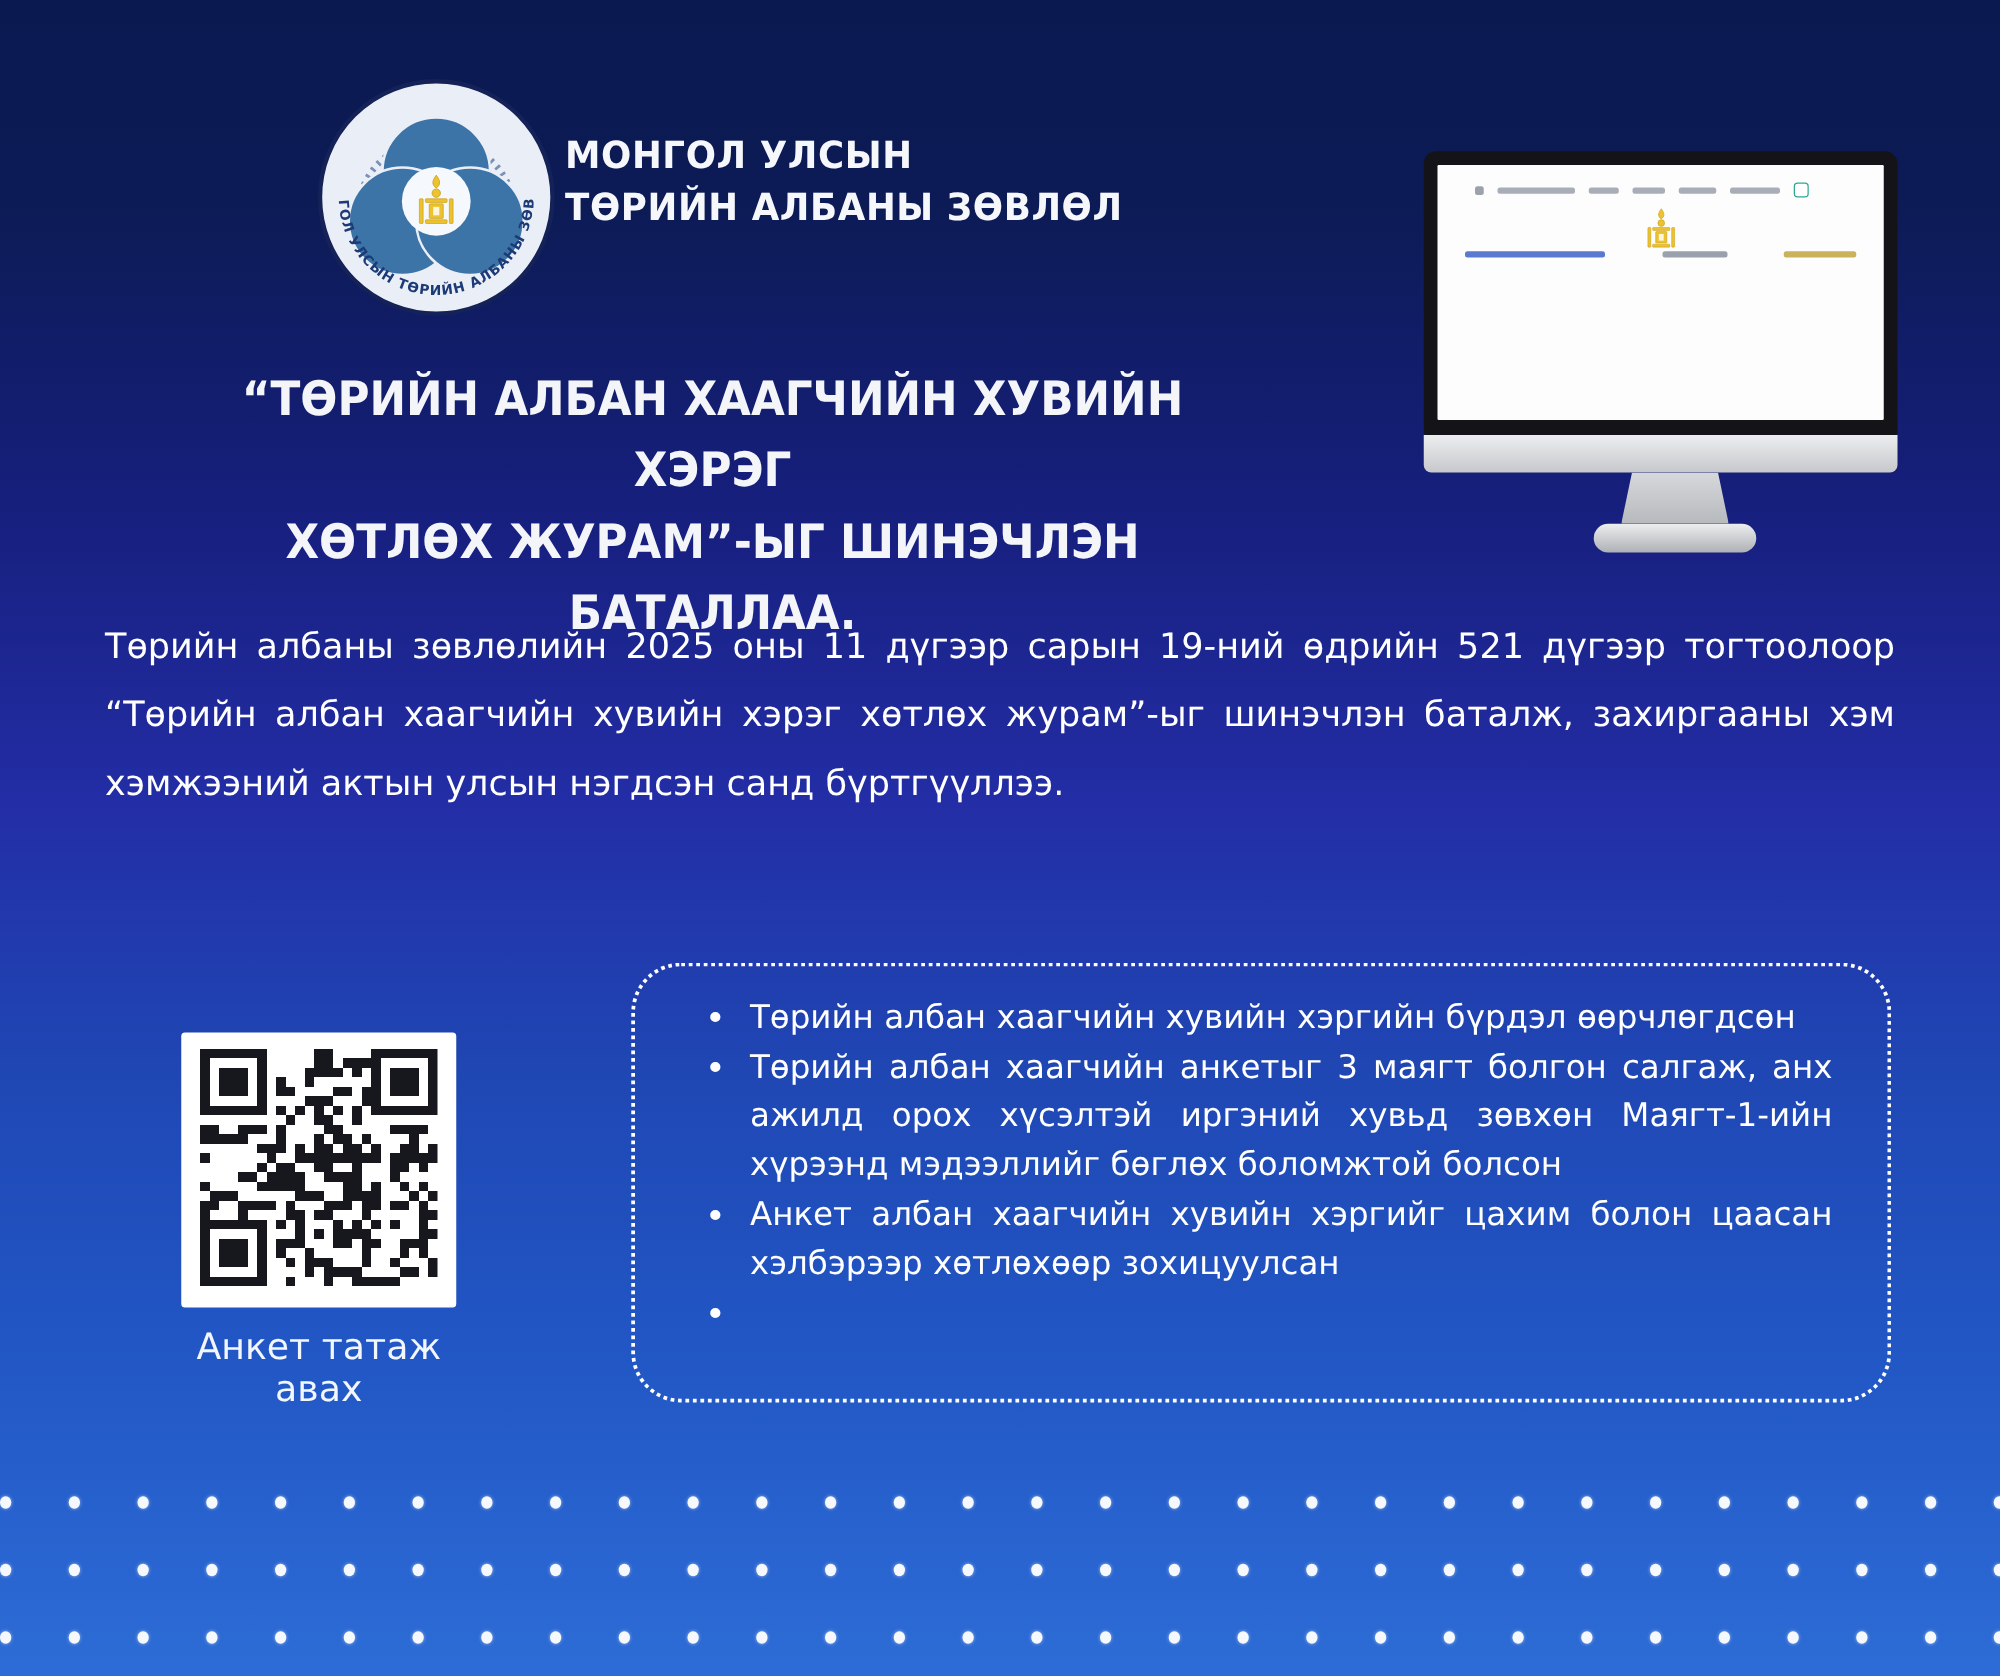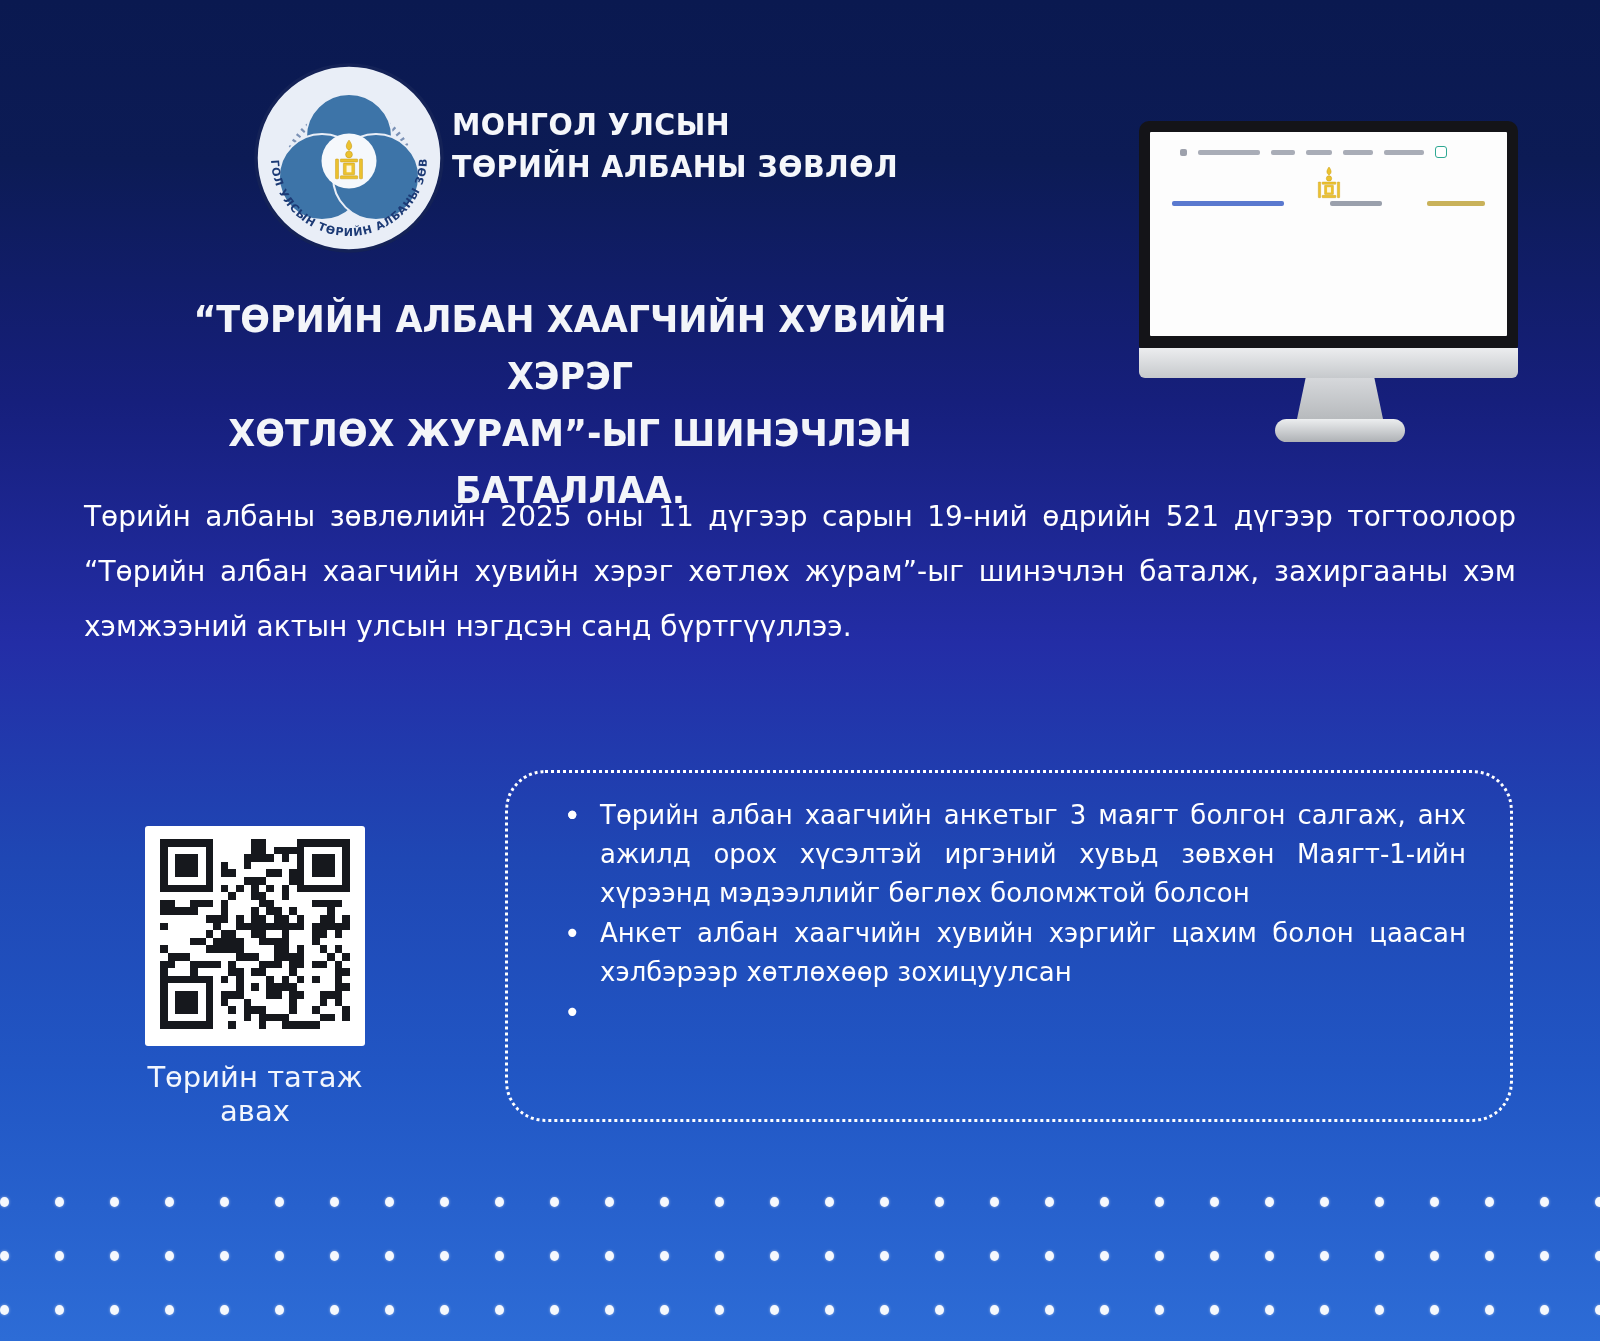--- a/index.html
+++ b/index.html
@@ -167,7 +167,7 @@
 
   <div class="abs changes">
     <ul>
-      <li><span class="blt">•</span></li>
+      <li><span class="blt">•</span><span>Төрийн албан хаагчийн хувийн хэргийн бүрдэл өөрчлөгдсөн</span></li>
       <li><span class="blt">•</span><span>Төрийн албан хаагчийн анкетыг 3 маягт болгон салгаж, анх ажилд орох хүсэлтэй иргэний хувьд зөвхөн Маягт-1-ийн хүрээнд мэдээллийг бөглөх боломжтой болсон</span></li>
       <li><span class="blt">•</span><span>Анкет албан хаагчийн хувийн хэргийг цахим болон цаасан хэлбэрээр хөтлөхөөр зохицуулсан</span></li>
       <li><span class="blt">•</span></li>

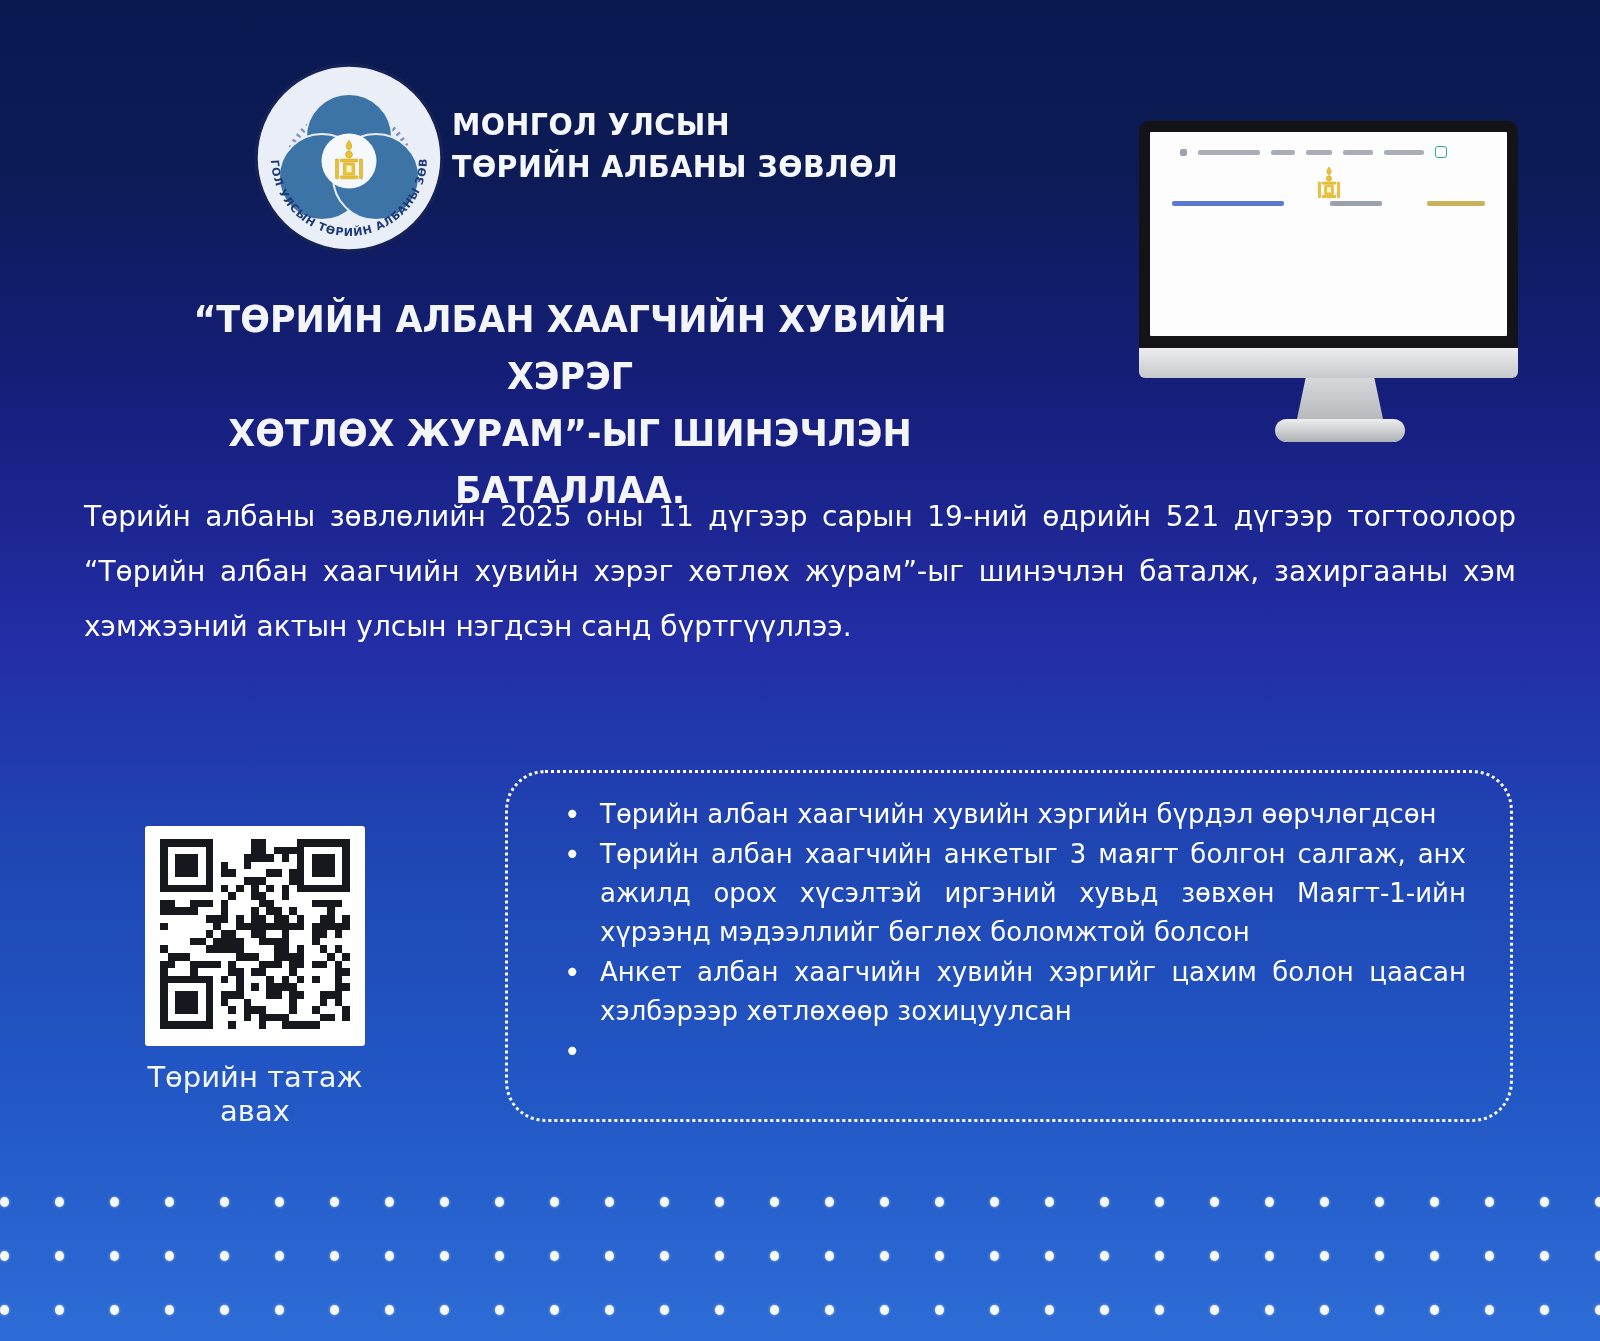--- a/index.html
+++ b/index.html
@@ -479,7 +479,7 @@
           <rect x="20" y="24" width="1" height="1"></rect>
         </svg></div>
   </div>
-  <div class="abs qr-label">Төрийн татаж авах</div>
+  <div class="abs qr-label">Анкет татаж авах</div>
 
   <div id="dots">
       <b class="dot" style="left: 0px; top: 1197px;"></b>

